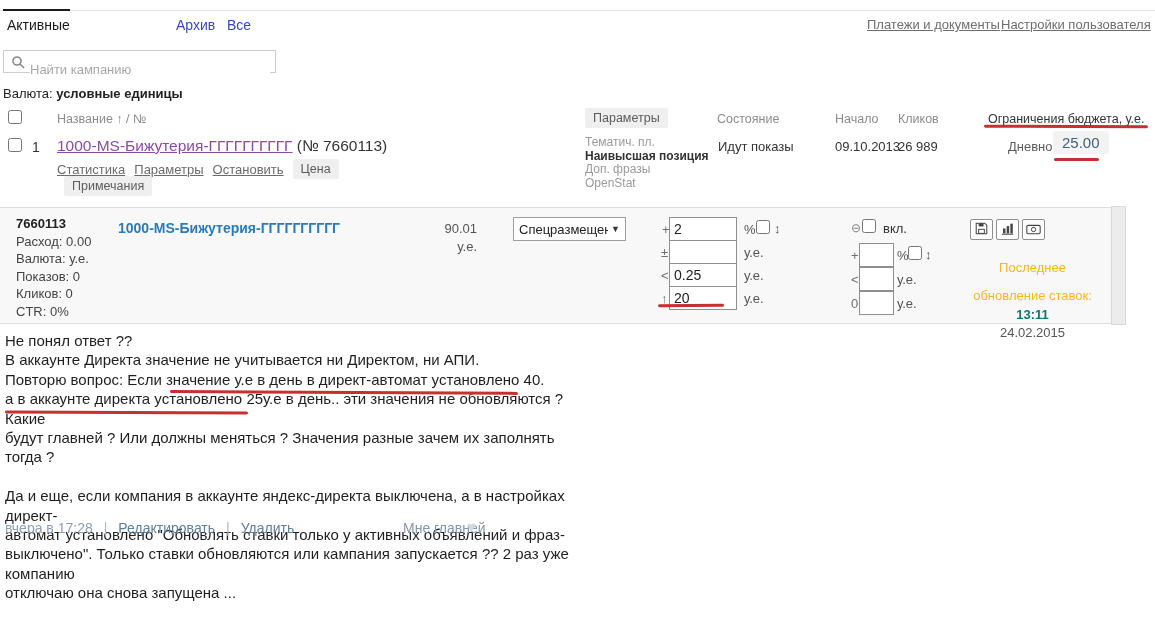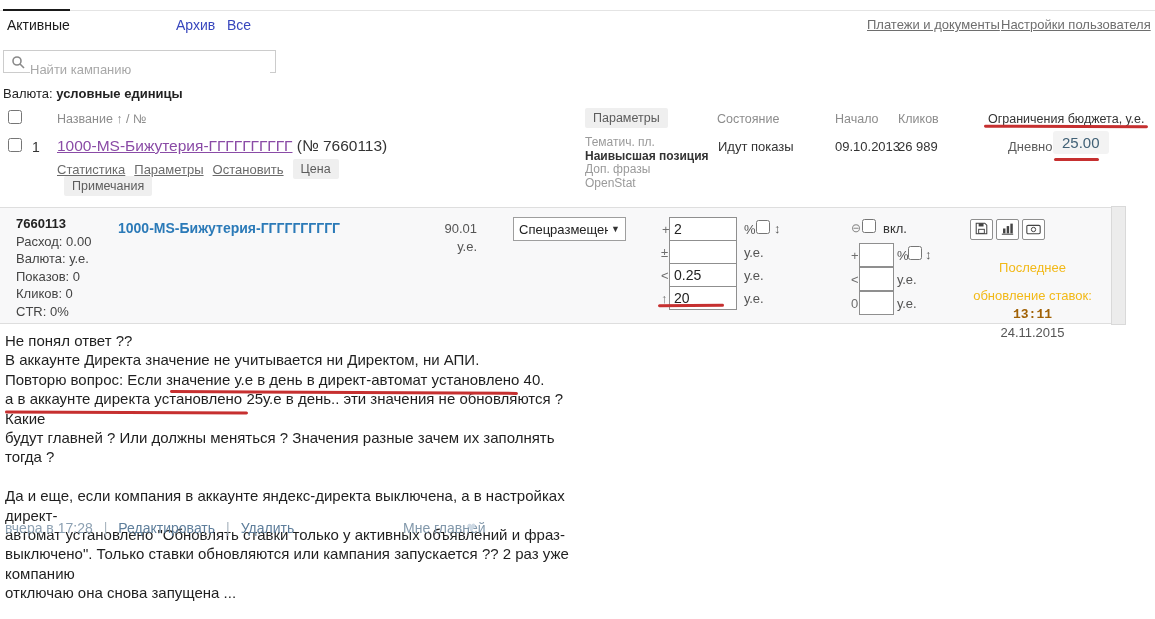--- a/index.html
+++ b/index.html
@@ -81,7 +81,7 @@
   .lastupd { position:absolute; left:960px; top:249px; width:145px; text-align:center;
     font-size:13px; line-height:18.3px; }
   .lastupd .yellow { color:#f2b918;margin-top:10px; }
-  .lastupd .time { color:#a16207; font-weight:bold;font-family:Liberation Mono, monospace; }
+  .lastupd .time { color:#0f766e; font-weight:bold; }
   .lastupd .date { color:#555; }
 
   

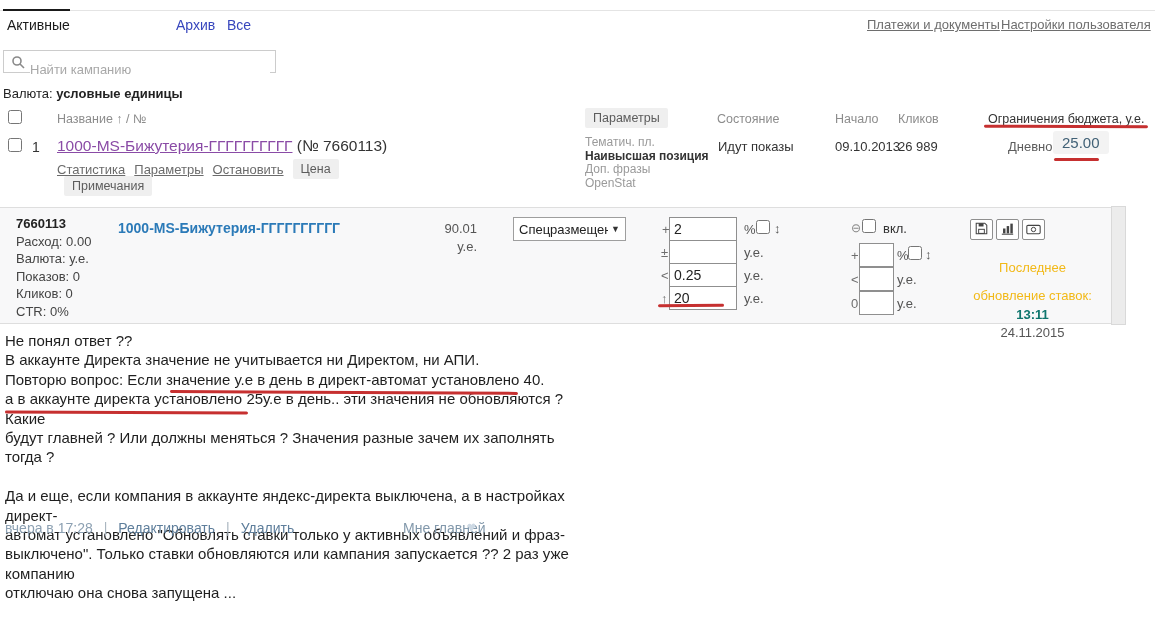--- a/index.html
+++ b/index.html
@@ -255,7 +255,7 @@
     <div class="yellow">Последнее</div>
     <div class="yellow">обновление ставок:</div>
     <div class="time">13:11</div>
-    <div class="date">24.11.2015</div>
+    <div class="date">24.02.2015</div>
   </div>
 
   <div class="comment">

